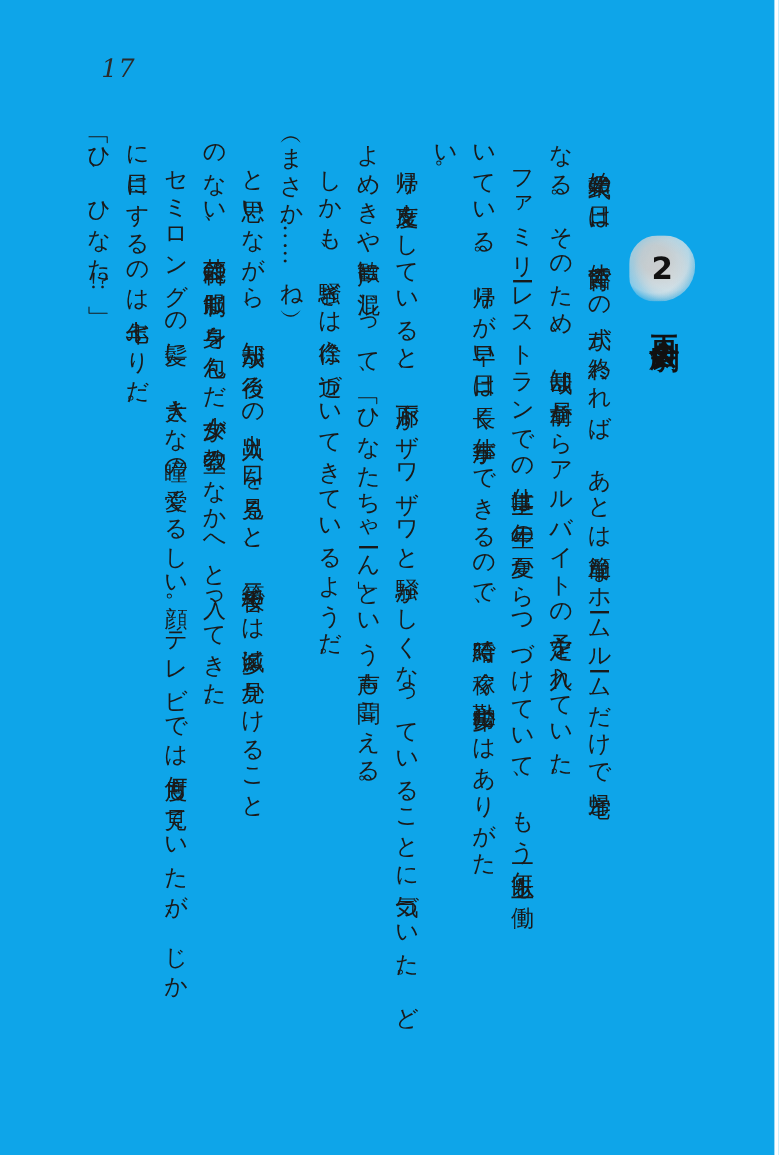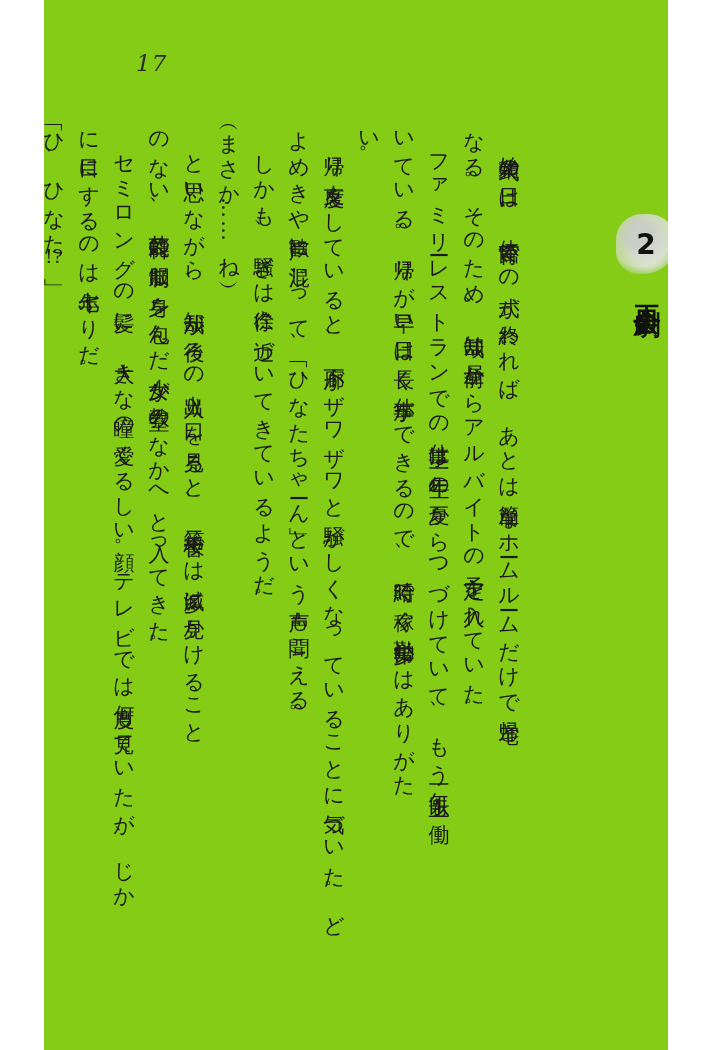--- a/index.html
+++ b/index.html
@@ -5,13 +5,12 @@
   html, body { margin: 0; padding: 0; }
   .page {
     position: relative;
-    width: 624px;
+    width: 704px;
     height: 1050px;
-    background: #84cc16;
+    background: #0ea5e9;
     color: #1a1a1a;
     font-family: "DejaVu Serif", "Liberation Serif", serif;
     overflow: hidden;
-    margin-left: 44px;
   }
   
   .page-number {

